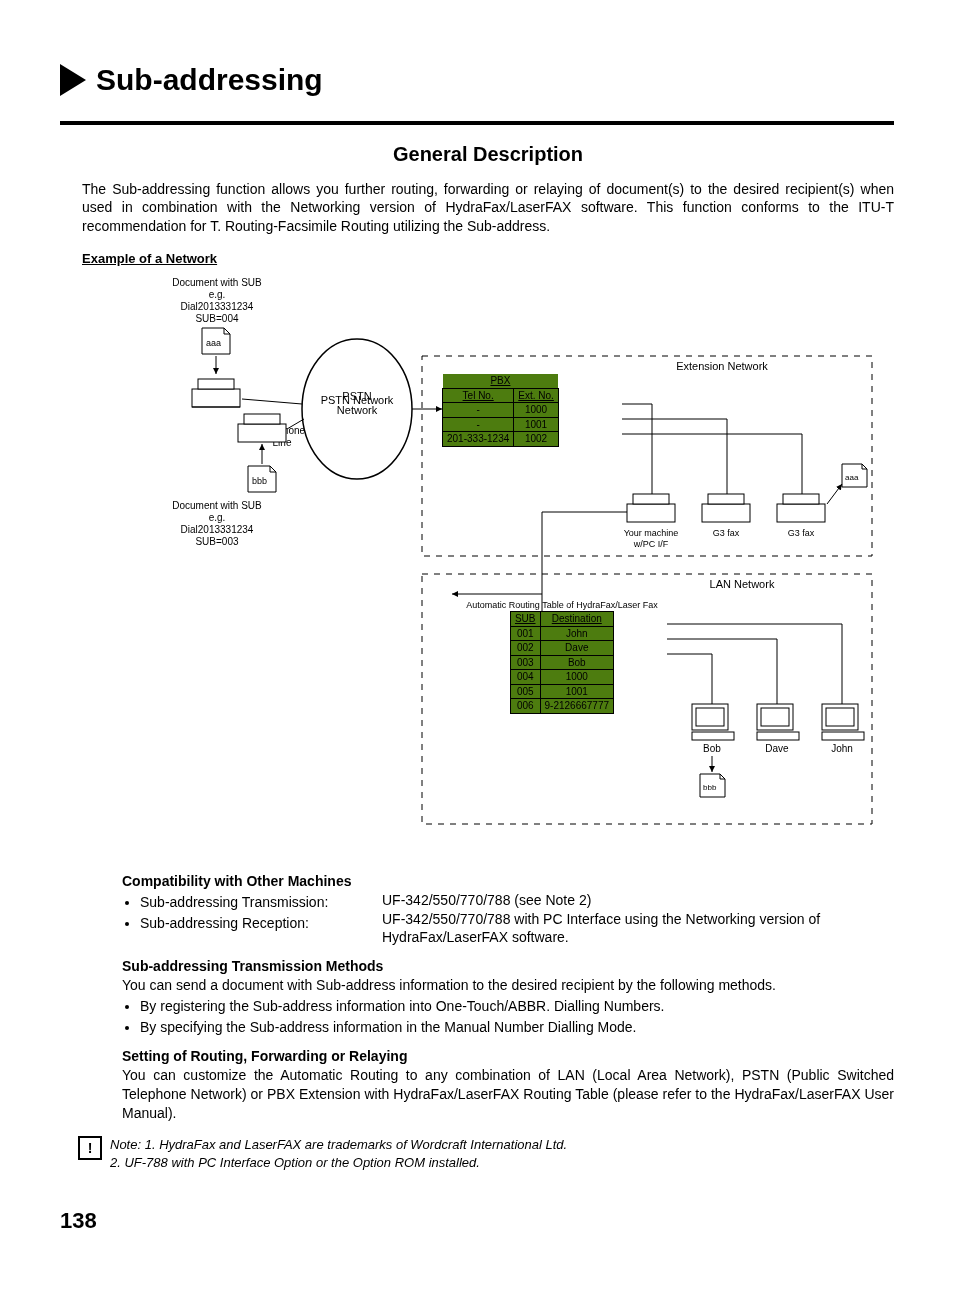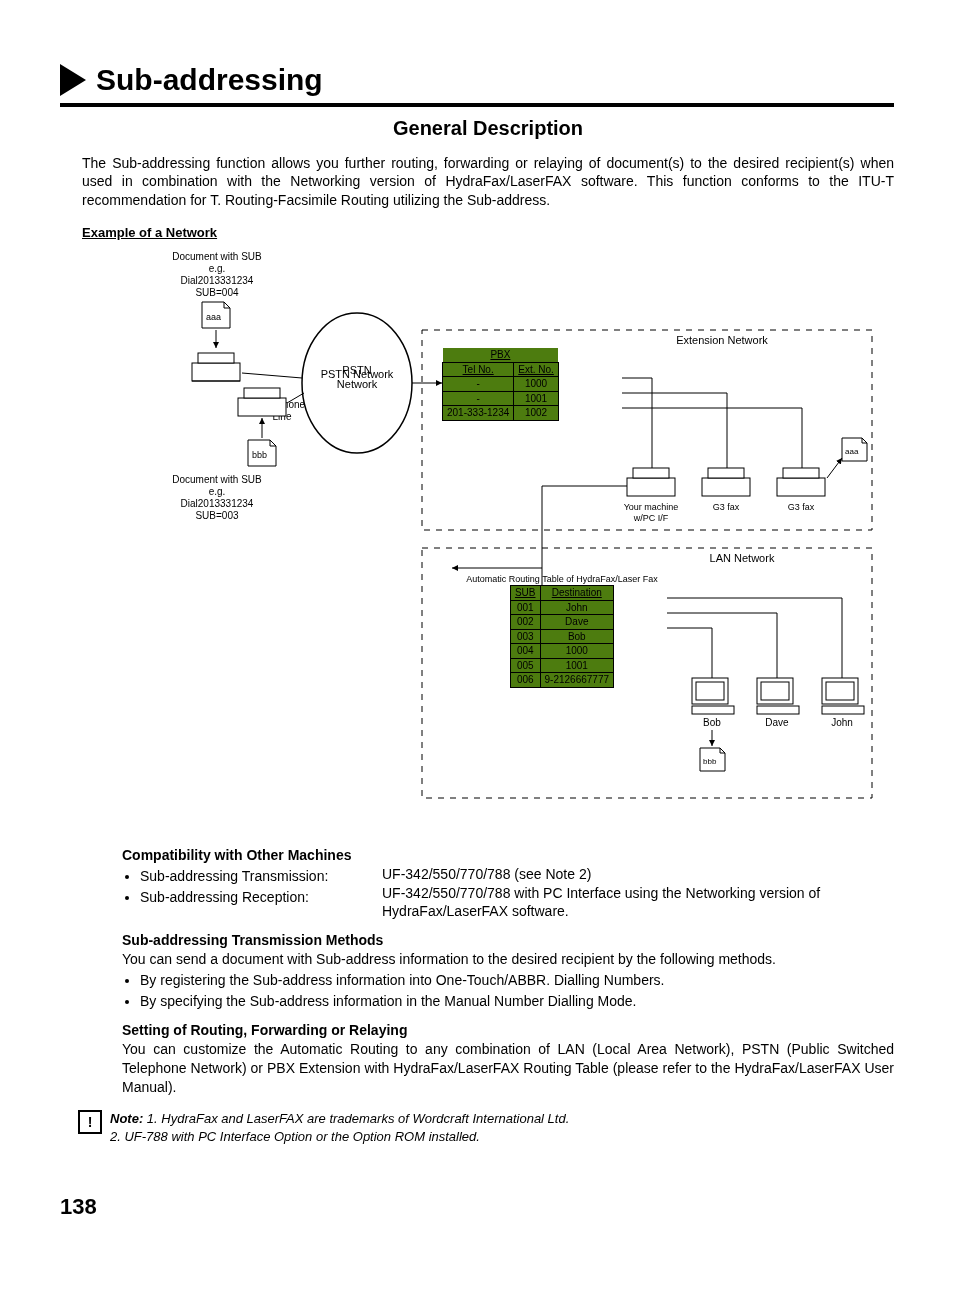--- a/index.html
+++ b/index.html
@@ -17,8 +17,8 @@
     display: flex;
     align-items: center;
     border-bottom: 4px solid #000;
-    padding-bottom: 2px;
-    margin-bottom: 8px;
+    padding-bottom: 20px;
+    margin-bottom: 16px;
   }
   .triangle {
     width: 0; height: 0;

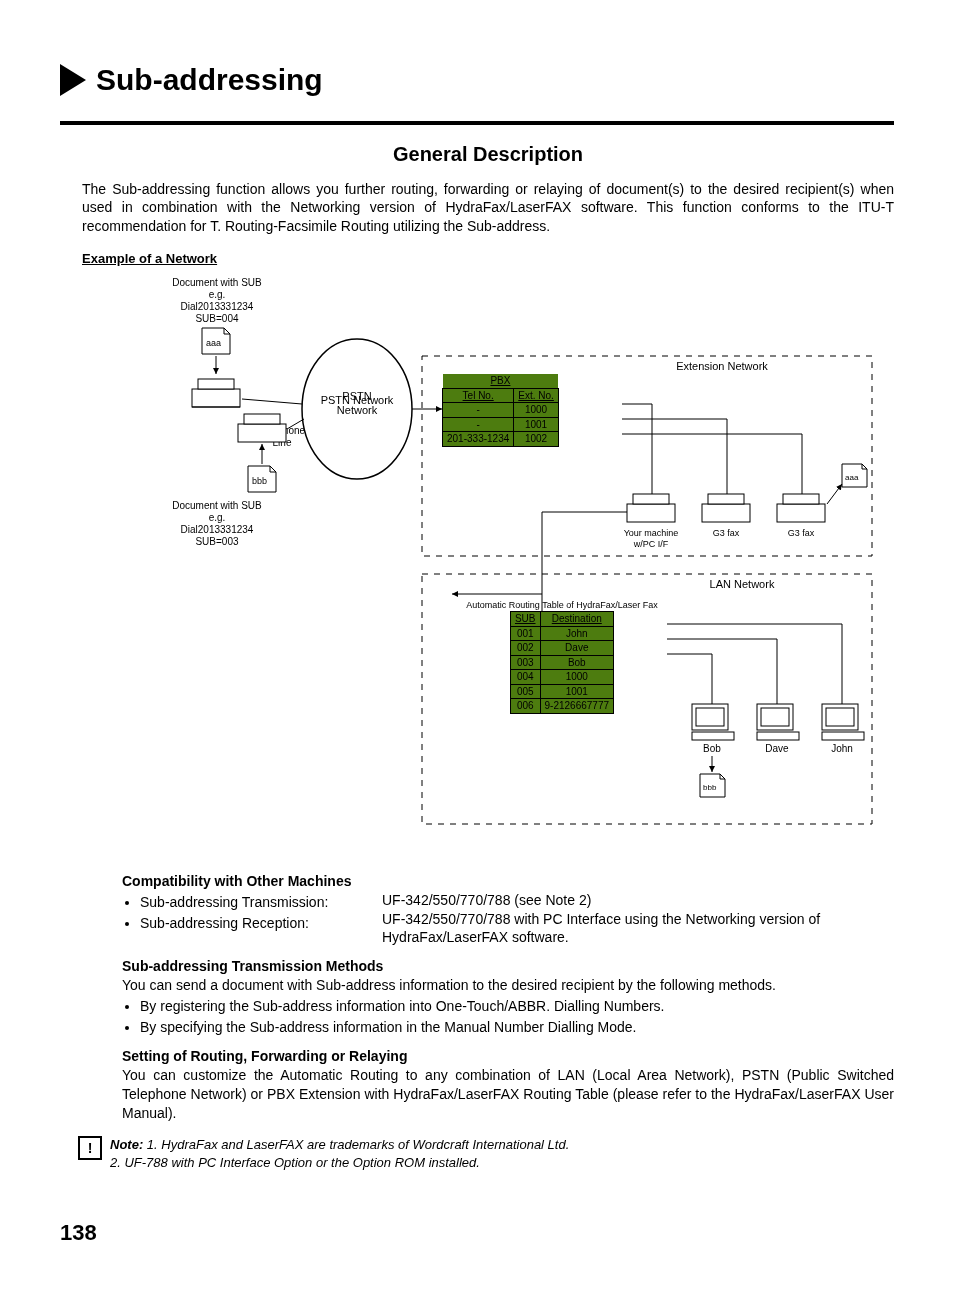--- a/index.html
+++ b/index.html
@@ -43,7 +43,7 @@
   .note-row { display:flex; align-items:flex-start; margin-top:10px; margin-left:-4px;}
   .note-icon { border:2px solid #000; width:20px; height:20px; display:flex; align-items:center; justify-content:center; font-weight:bold; font-size:14px; margin-right:8px; }
   .note-body { font-style: italic; font-size: 13px; }
-  .note-label { font-weight:bold; font-style:italic; }
+  .note-label { font-weight:normal; font-style:italic; }
   .pagenum { font-size:22px; font-weight:bold; margin-top:46px; }
   table.mini { border-collapse: collapse; font-size:10px; }
   table.mini td, table.mini th { border:1px solid #000; padding:0 4px; text-align:center; background:#4d7c0f;}

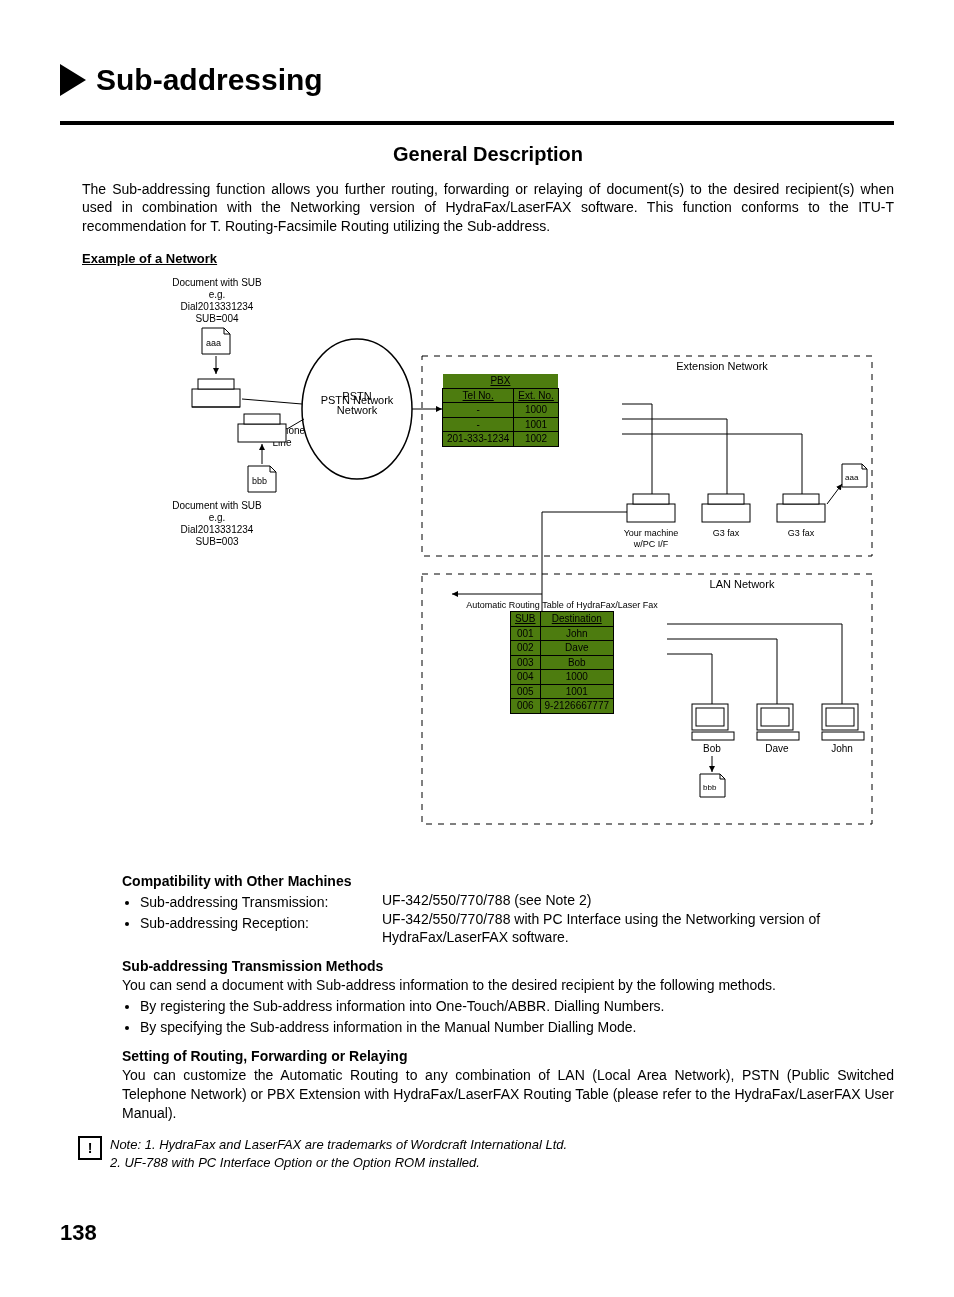--- a/index.html
+++ b/index.html
@@ -44,7 +44,7 @@
   .note-icon { border:2px solid #000; width:20px; height:20px; display:flex; align-items:center; justify-content:center; font-weight:bold; font-size:14px; margin-right:8px; }
   .note-body { font-style: italic; font-size: 13px; }
   .note-label { font-weight:normal; font-style:italic; }
-  .pagenum { font-size:22px; font-weight:bold; margin-top:46px; }
+  .pagenum { font-size:22px; font-weight:bold; margin-top:34px; }
   table.mini { border-collapse: collapse; font-size:10px; }
   table.mini td, table.mini th { border:1px solid #000; padding:0 4px; text-align:center; background:#4d7c0f;}
 </style>

